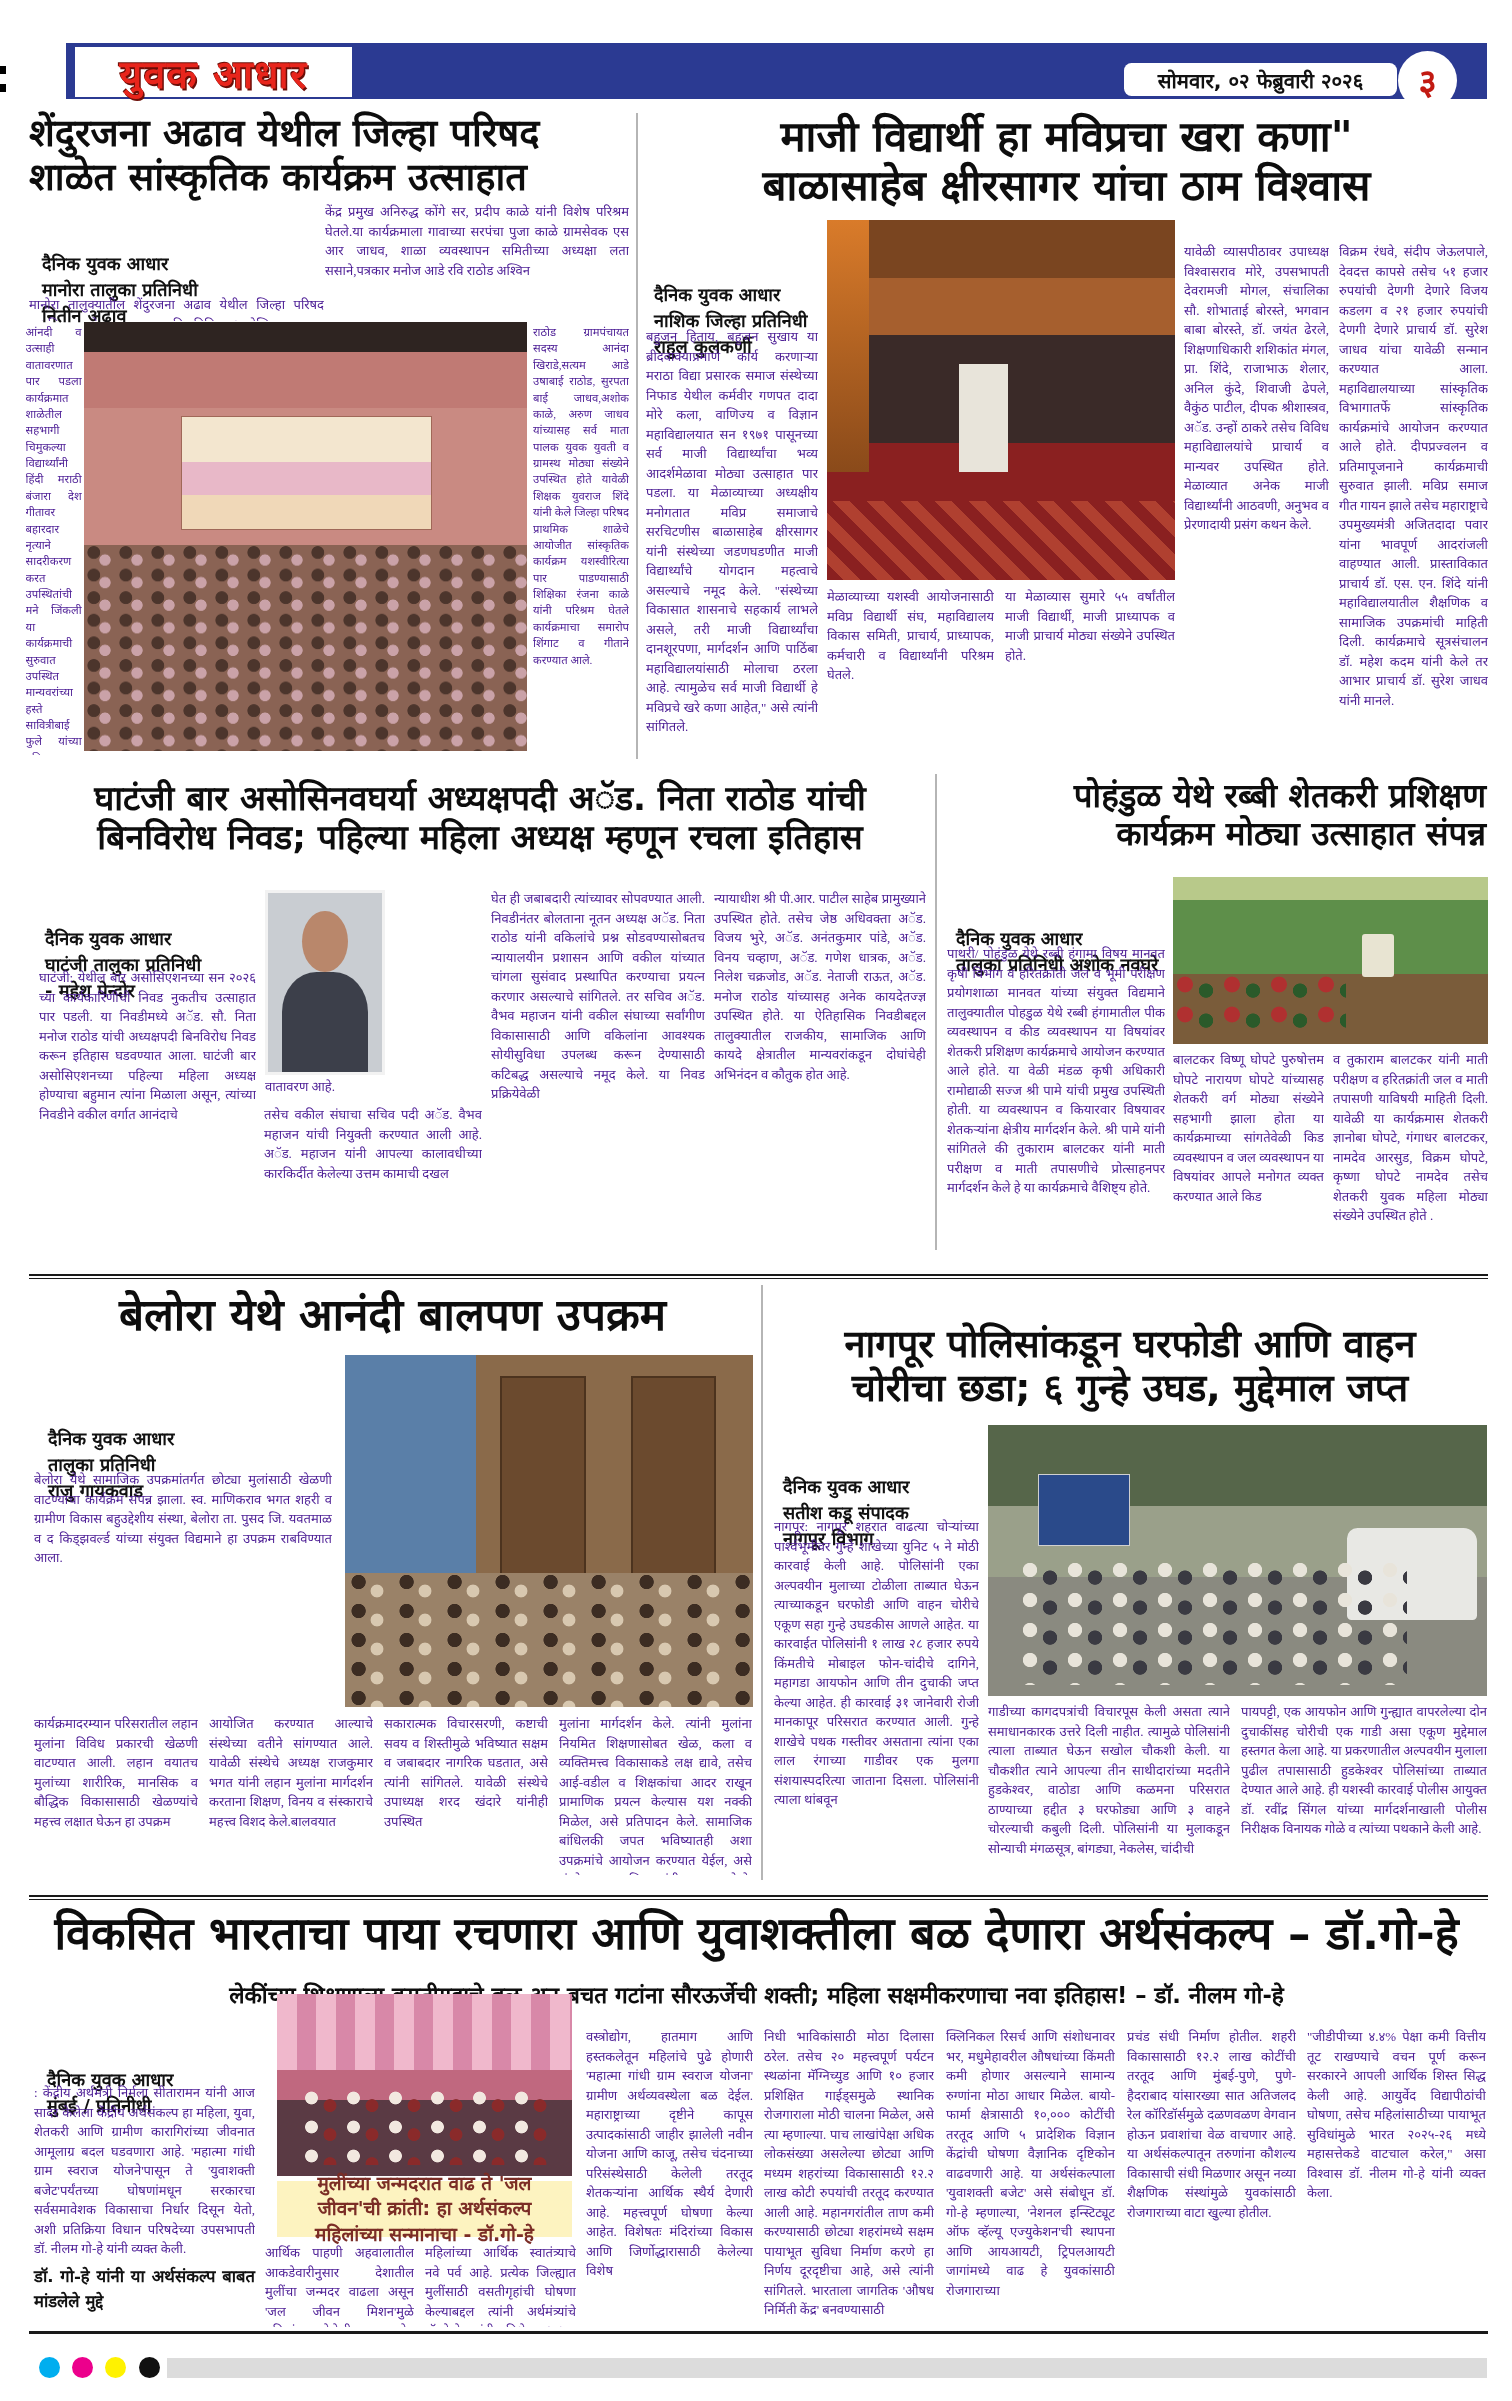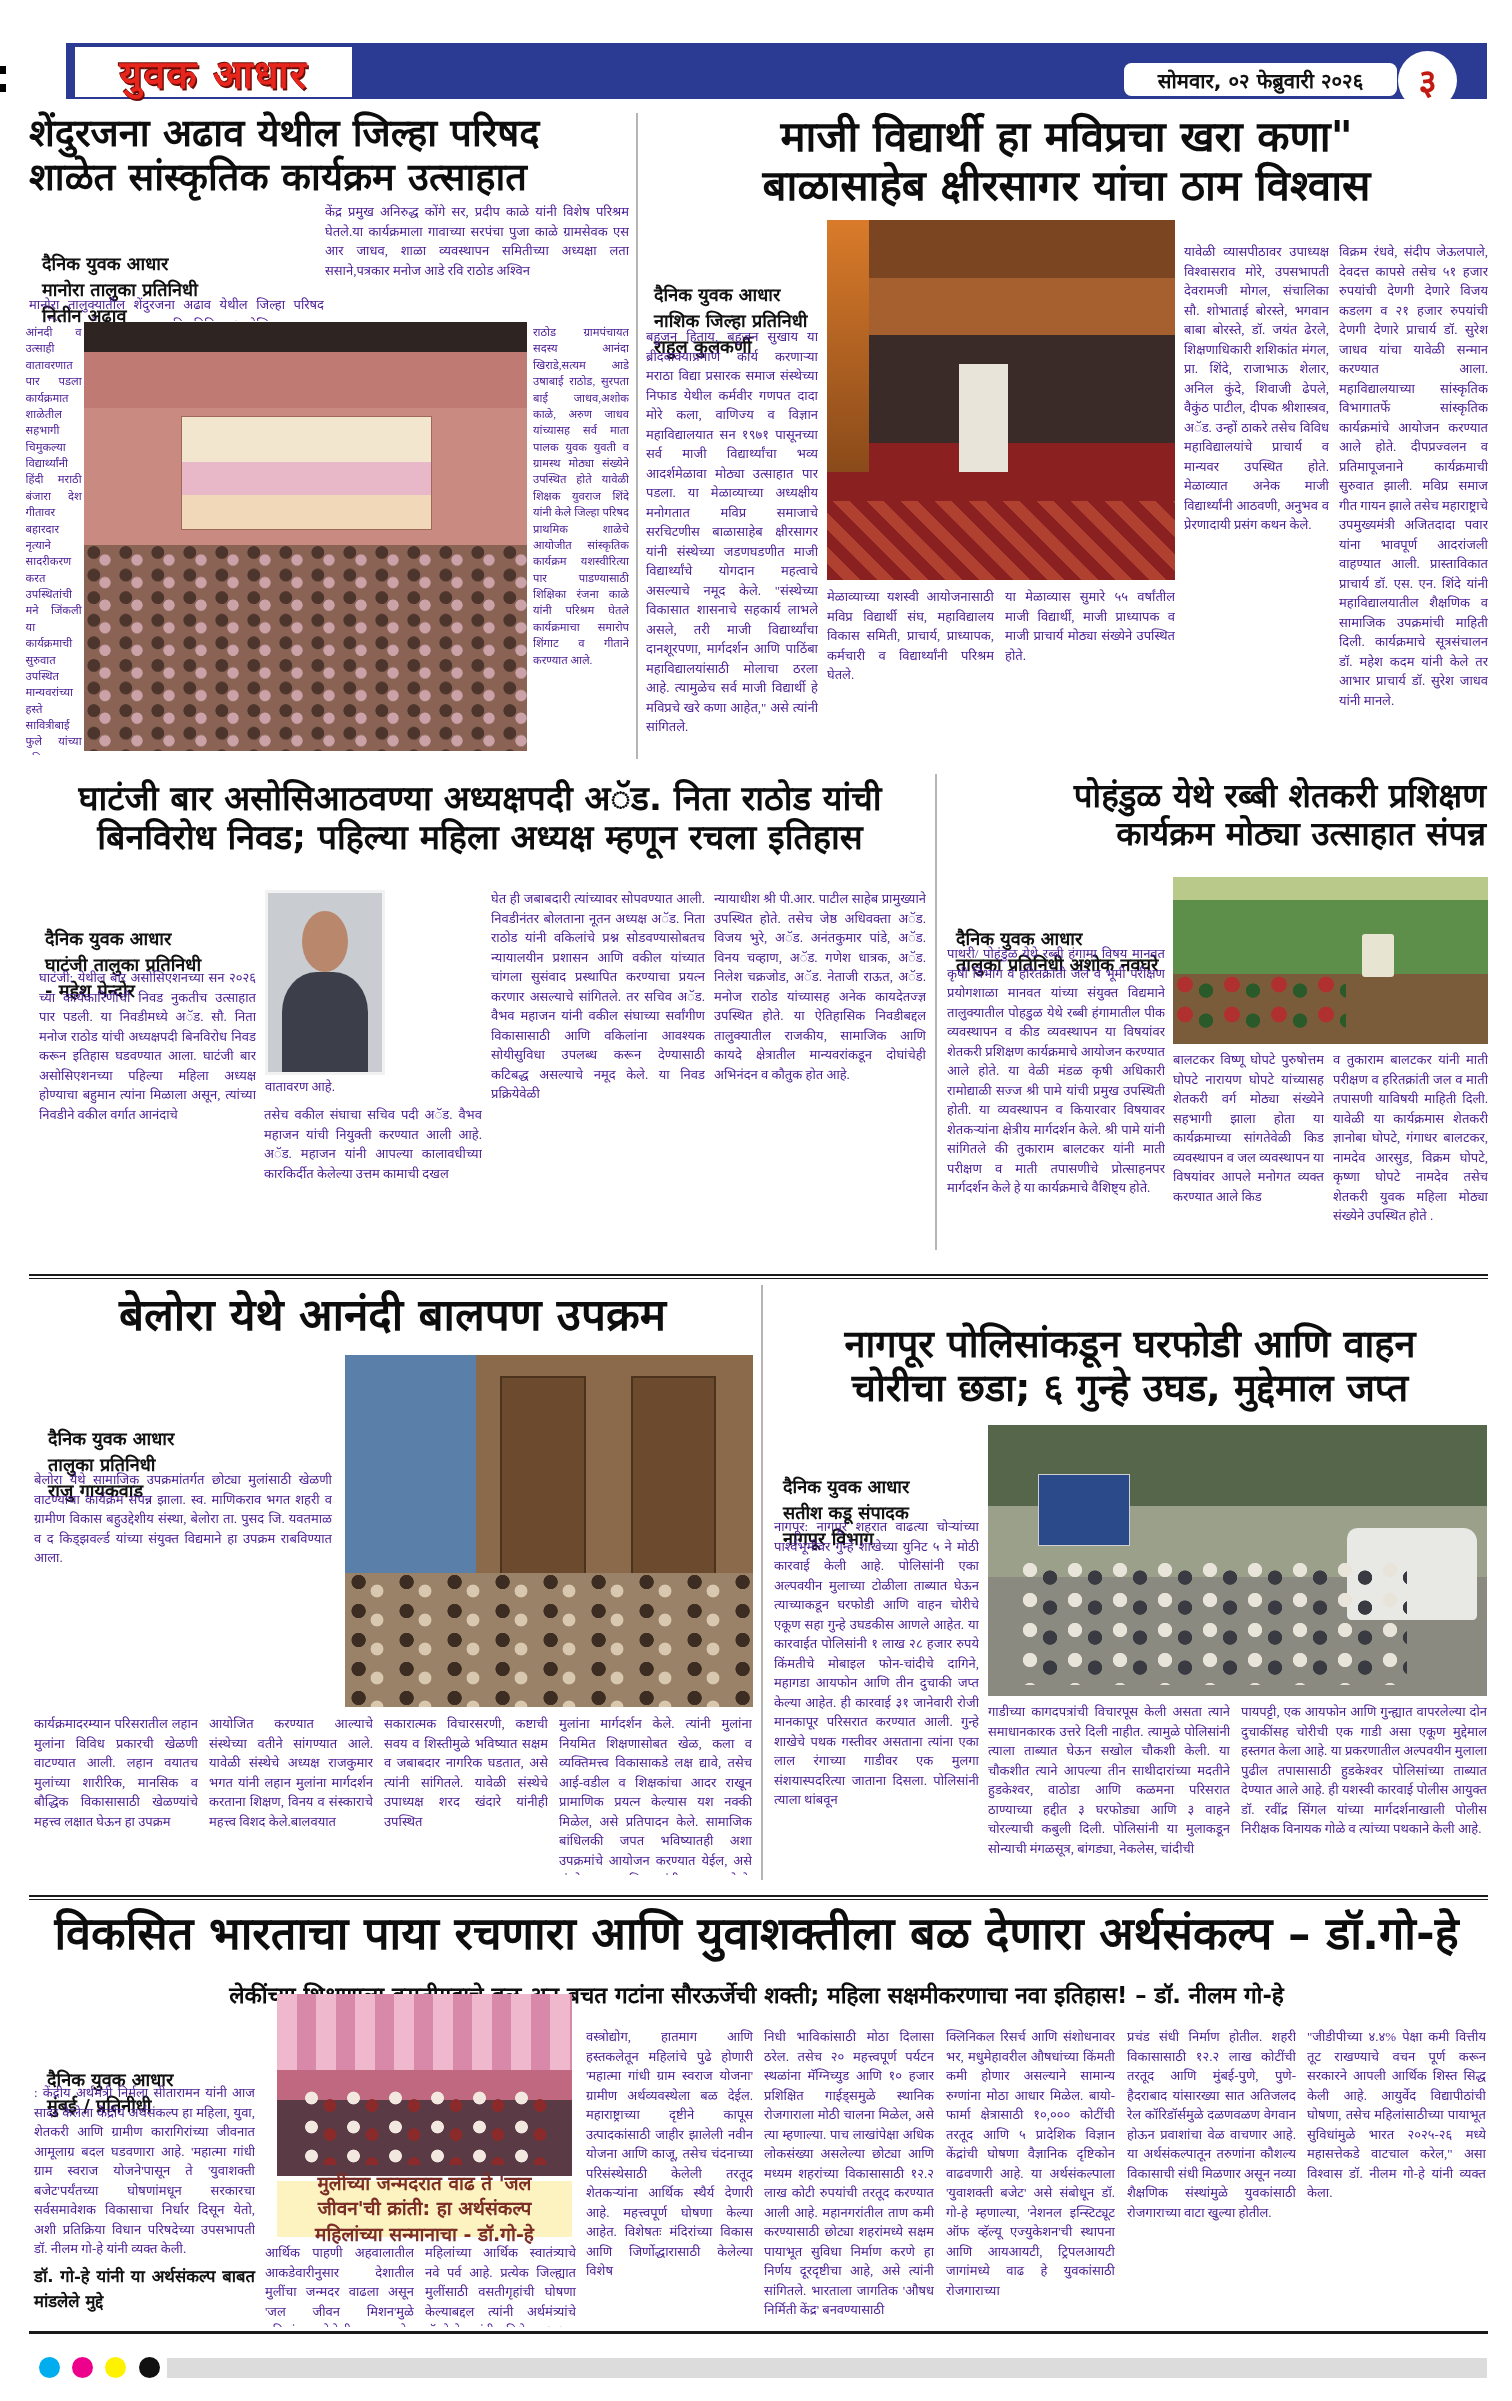--- a/index.html
+++ b/index.html
@@ -133,7 +133,7 @@
   </div>
 
   <div>
-    <div class="abs headline hl-center" style="left:34px;top:779px;width:892px;height:96px;font-size:34px;">घाटंजी बार असोसिआठवण्या अध्यक्षपदी अॅड. निता राठोड यांची
+    <div class="abs headline hl-center" style="left:34px;top:779px;width:892px;height:96px;font-size:34px;">घाटंजी बार असोसिनवघर्या अध्यक्षपदी अॅड. निता राठोड यांची
 बिनविरोध निवड; पहिल्या महिला अध्यक्ष म्हणून रचला इतिहास</div>
     <div class="abs byline" style="left:45px;top:886px;width:215px;height:80px;">दैनिक युवक आधार
 घाटंजी तालुका प्रतिनिधी

